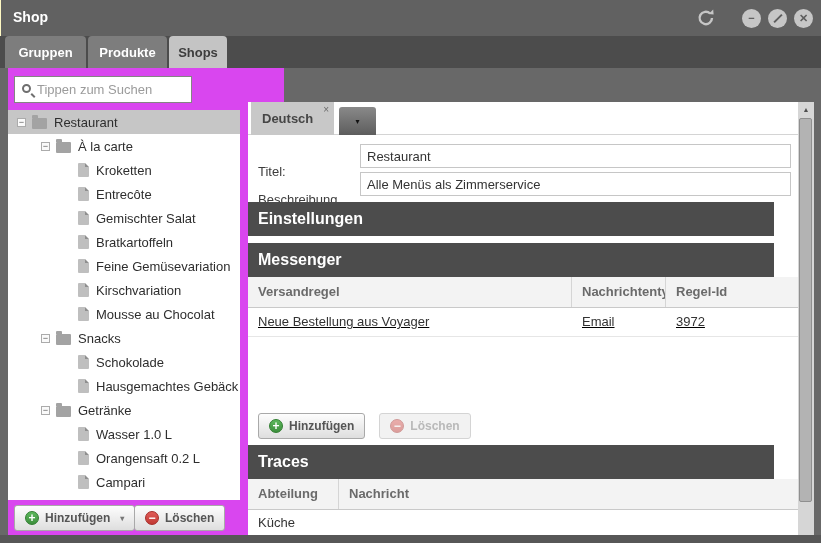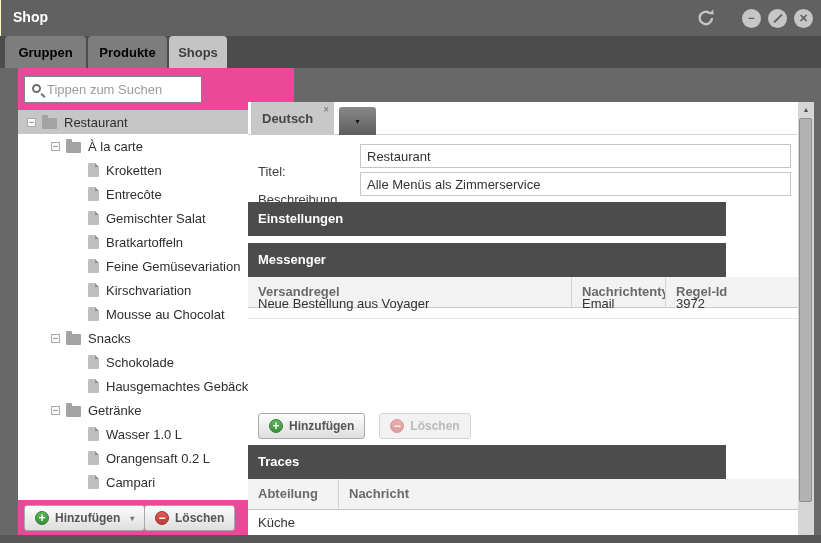--- a/index.html
+++ b/index.html
@@ -19,7 +19,7 @@
   
   .tabband { position:absolute; left:0; top:36px; right:0; height:32px; background:#4c4c4c; }
   .mtab { position:absolute; top:0; height:32px; display:flex; align-items:center; justify-content:center; font-size:13px; font-weight:bold; border-radius:4px 4px 0 0; cursor:default; }
-  .mtab.inactive { background:#7d7d7d; color:#000000; }
+  .mtab.inactive { background:#7d7d7d; color:#ffffff; }
   .mtab.active   { background:#c4c4c4; color:#3d3d3d; }
   #tab-gruppen  { left:5px;  width:81px; }
   #tab-produkte { left:88px; width:79px; }

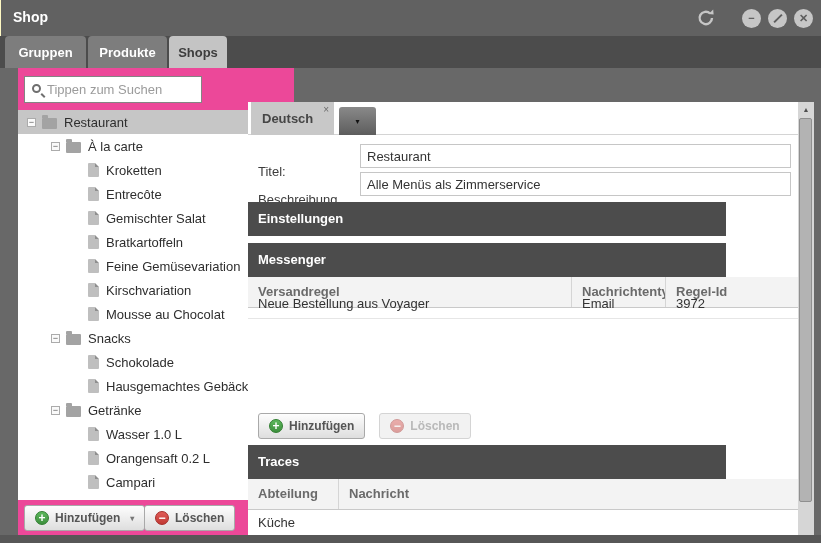--- a/index.html
+++ b/index.html
@@ -30,7 +30,7 @@
   .frame-bottom { position:absolute; left:0; bottom:0; right:0; height:8px; background:#575757; z-index:5; }
 
   
-  .leftpanel { position:absolute; left:18px; top:0; width:276px; height:467px; background:#ec4899; }
+  .leftpanel { position:absolute; left:8px; top:0; width:276px; height:467px; background:#d946ef; }
   .searchwrap { position:absolute; left:6px; top:8px; width:178px; height:27px; background:#fff; border:1px solid #848484; display:flex; align-items:center; }
   .search-ic { position:relative; width:9px; height:9px; border:2px solid #6f6f6f; border-radius:50%; margin:0 6px 2px 7px; flex:none; }
   .search-ic::after { content:""; position:absolute; width:2px; height:5px; background:#6f6f6f; left:8px; top:7px; transform:rotate(-45deg); }

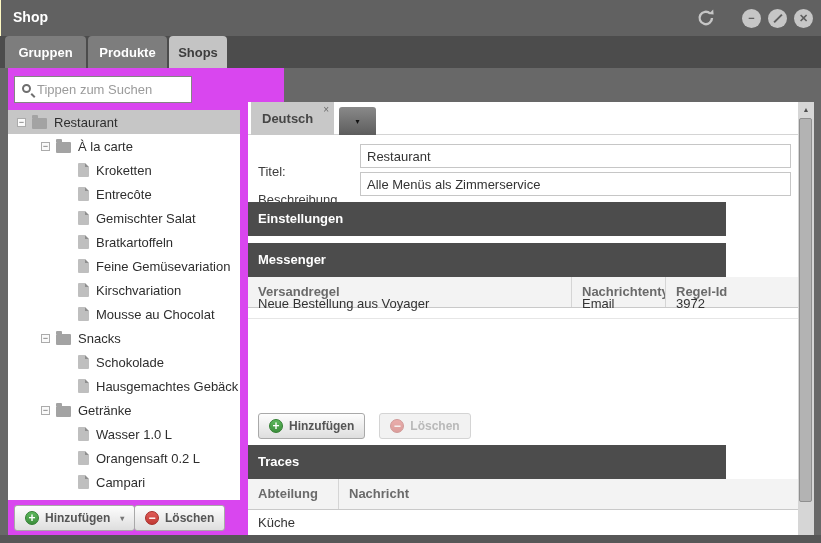--- a/index.html
+++ b/index.html
@@ -70,7 +70,7 @@
   .formrow .flabel { position:absolute; left:10px; top:20px; font-size:13px; color:#3d3d3d; }
   .formrow input { position:absolute; left:112px; top:0; width:431px; height:24px; border:1px solid #c6c6c6; font-family:"Liberation Sans",sans-serif; font-size:13px; color:#333; padding:0 6px; outline:none; }
 
-  .secbar { position:absolute; left:0; width:478px; height:34px; background:#4c4c4c; color:#fff; font-size:13px; font-weight:bold; line-height:34px; padding-left:10px; }
+  .secbar { position:absolute; left:0; width:526px; height:34px; background:#4c4c4c; color:#fff; font-size:16px; font-weight:bold; line-height:34px; padding-left:10px; }
 
   .thead { position:absolute; left:0; width:550px; height:31px; background:#f3f3f3; border-bottom:1px solid #c9c9c9; display:flex; }
   .th { font-size:13px; font-weight:bold; color:#6a6a6a; line-height:30px; padding-left:10px; white-space:nowrap; overflow:hidden; border-right:1px solid #d5d5d5; flex:none; }

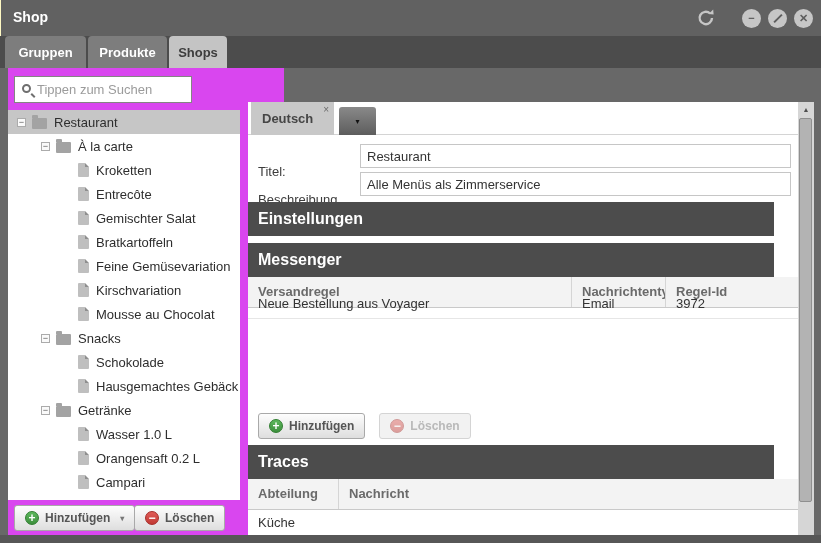--- a/index.html
+++ b/index.html
@@ -253,7 +253,7 @@
         <div class="th m-c2">Nachrichtentyp</div>
         <div class="th m-c3">Regel-Id</div>
       </div>
-      <div class="trowdata" style="top:188px;">
+      <div class="trowdata" style="top:206px;text-decoration:underline;">
         <div class="td m-c1">Neue Bestellung aus Voyager</div>
         <div class="td m-c2">Email</div>
         <div class="td m-c3">3972</div>

